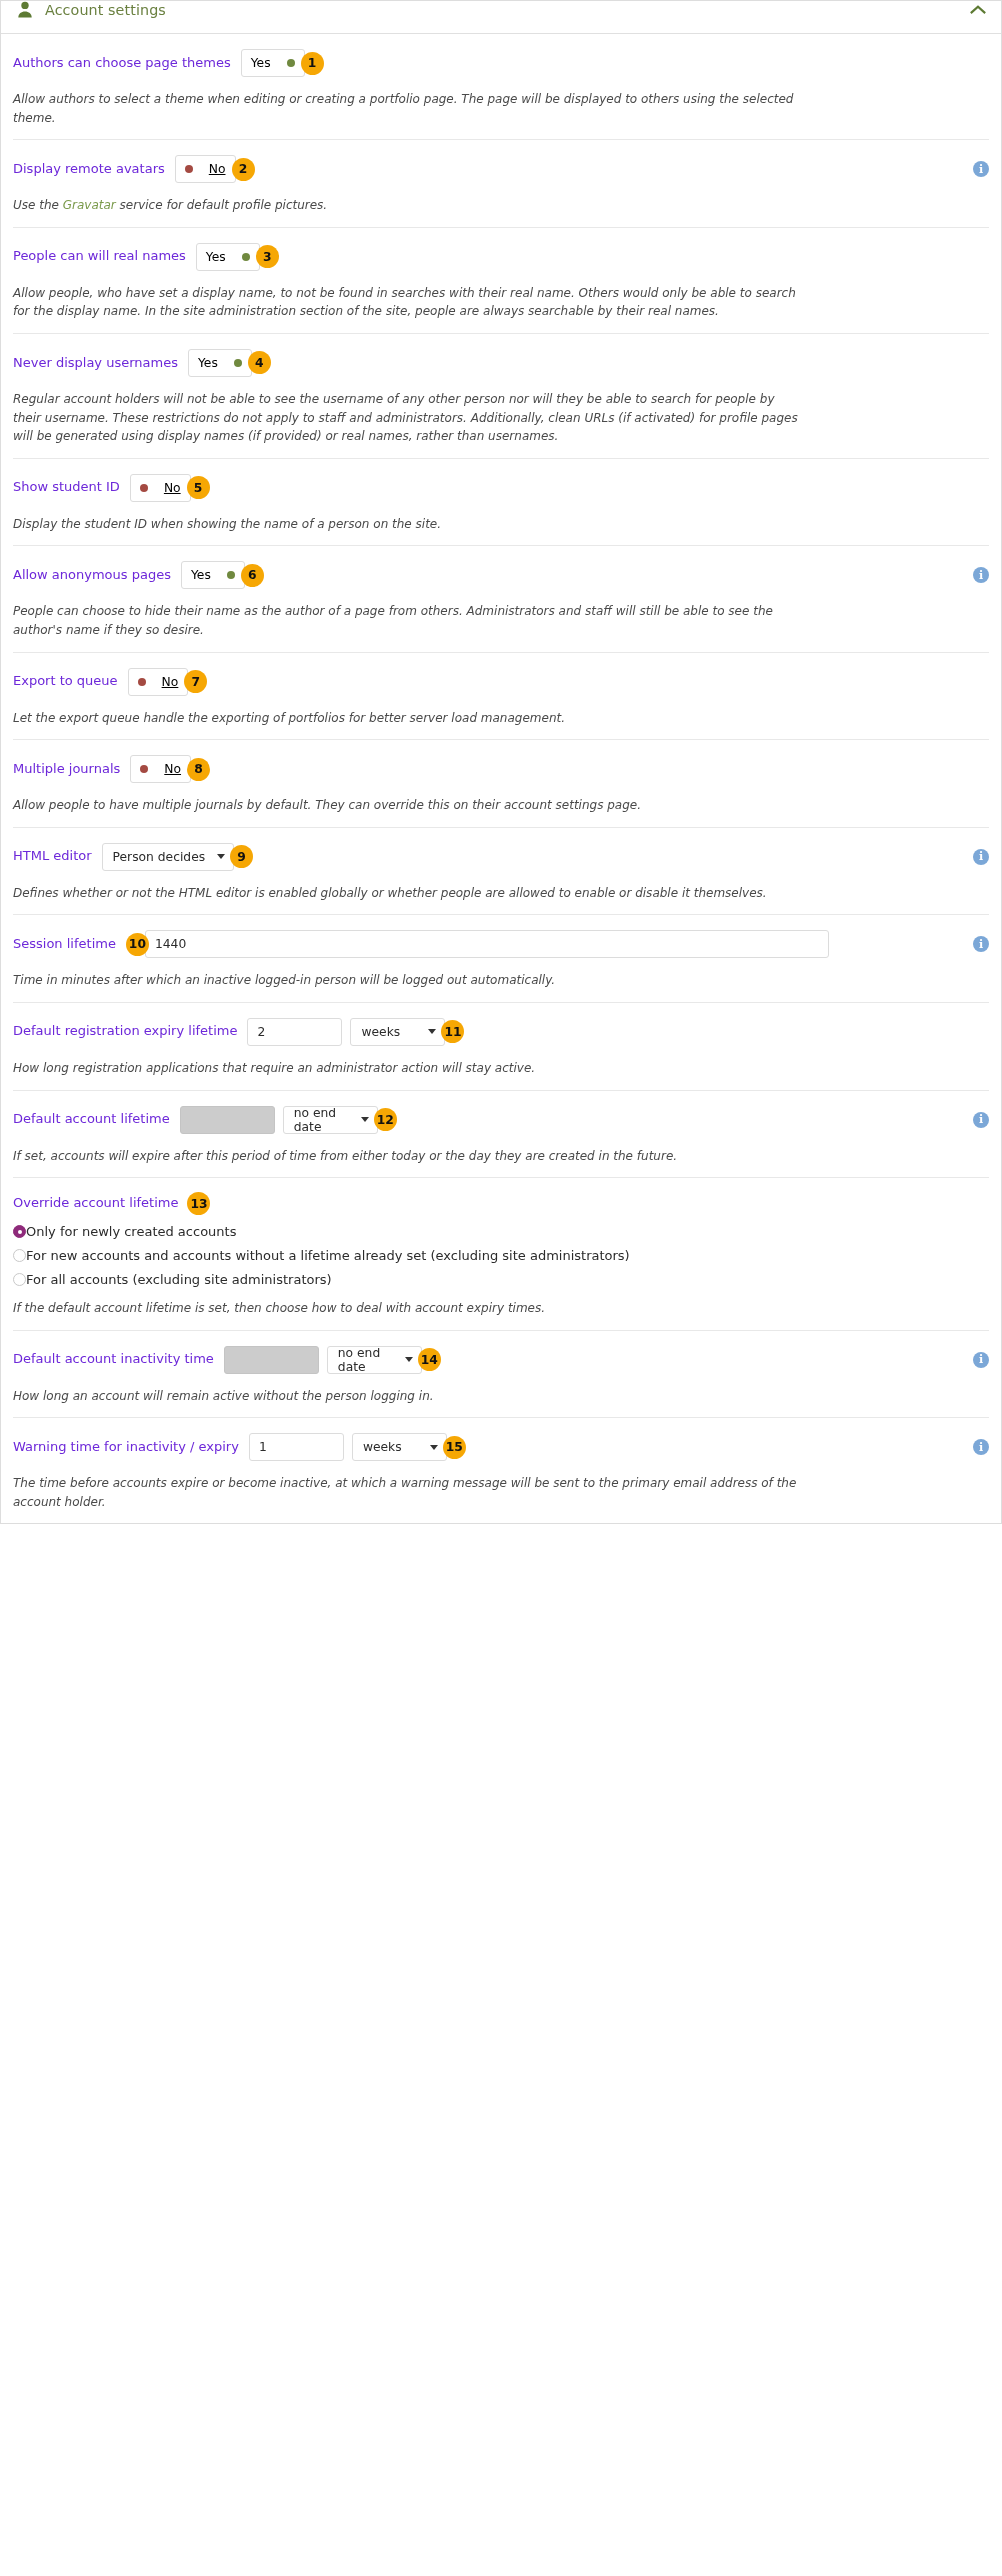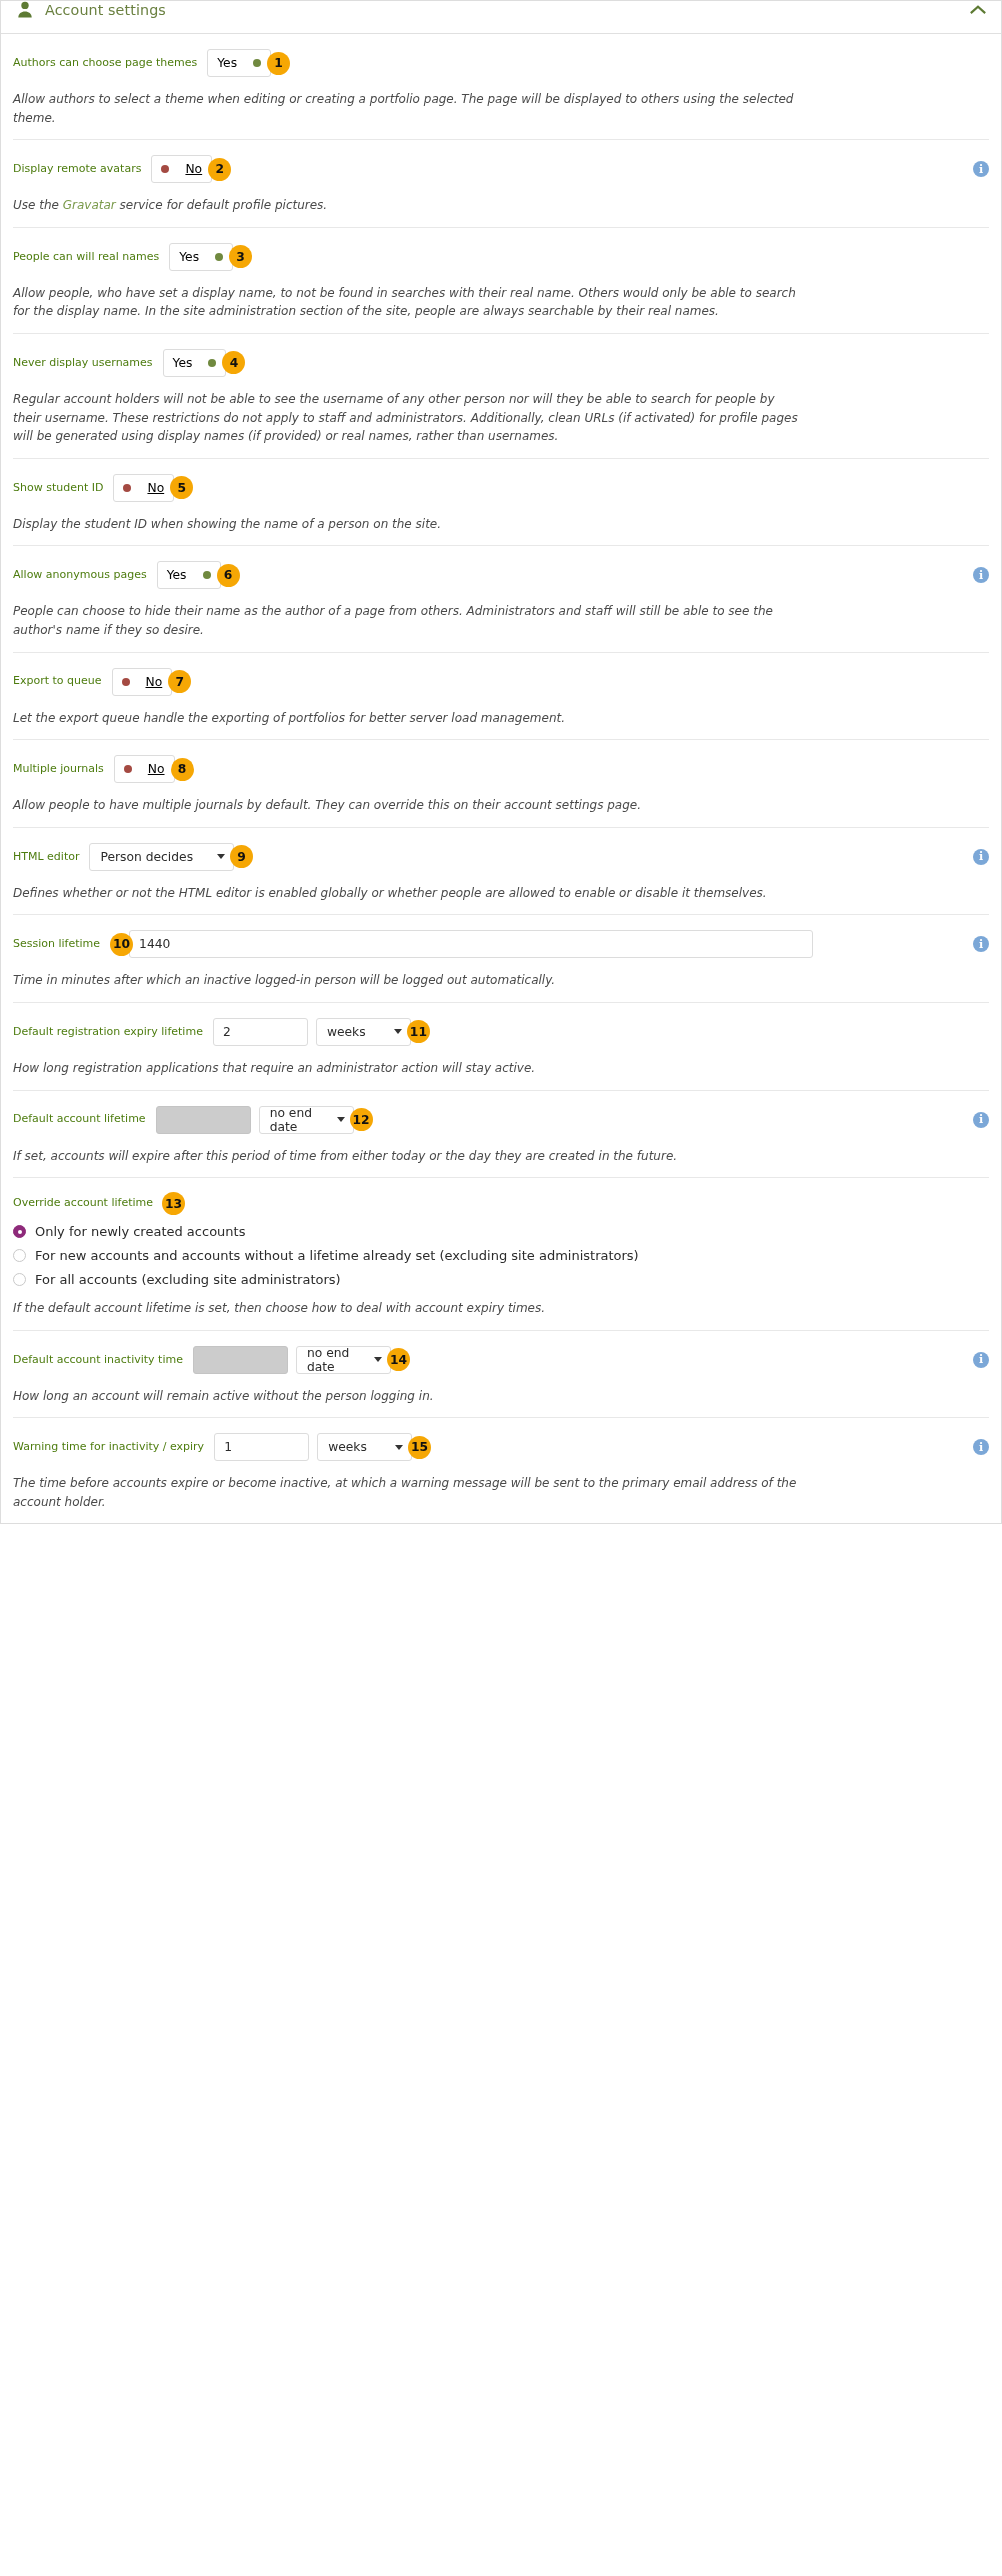--- a/index.html
+++ b/index.html
@@ -73,8 +73,8 @@
     padding-right: 39px;
   }
   .setting-label {
-    font-size: 11px;
-    color: #4d7c0f;
+    font-size: 13px;
+    color: #6d28d9;
     line-height: 1.3;
     margin-right: 10px;
     white-space: nowrap;

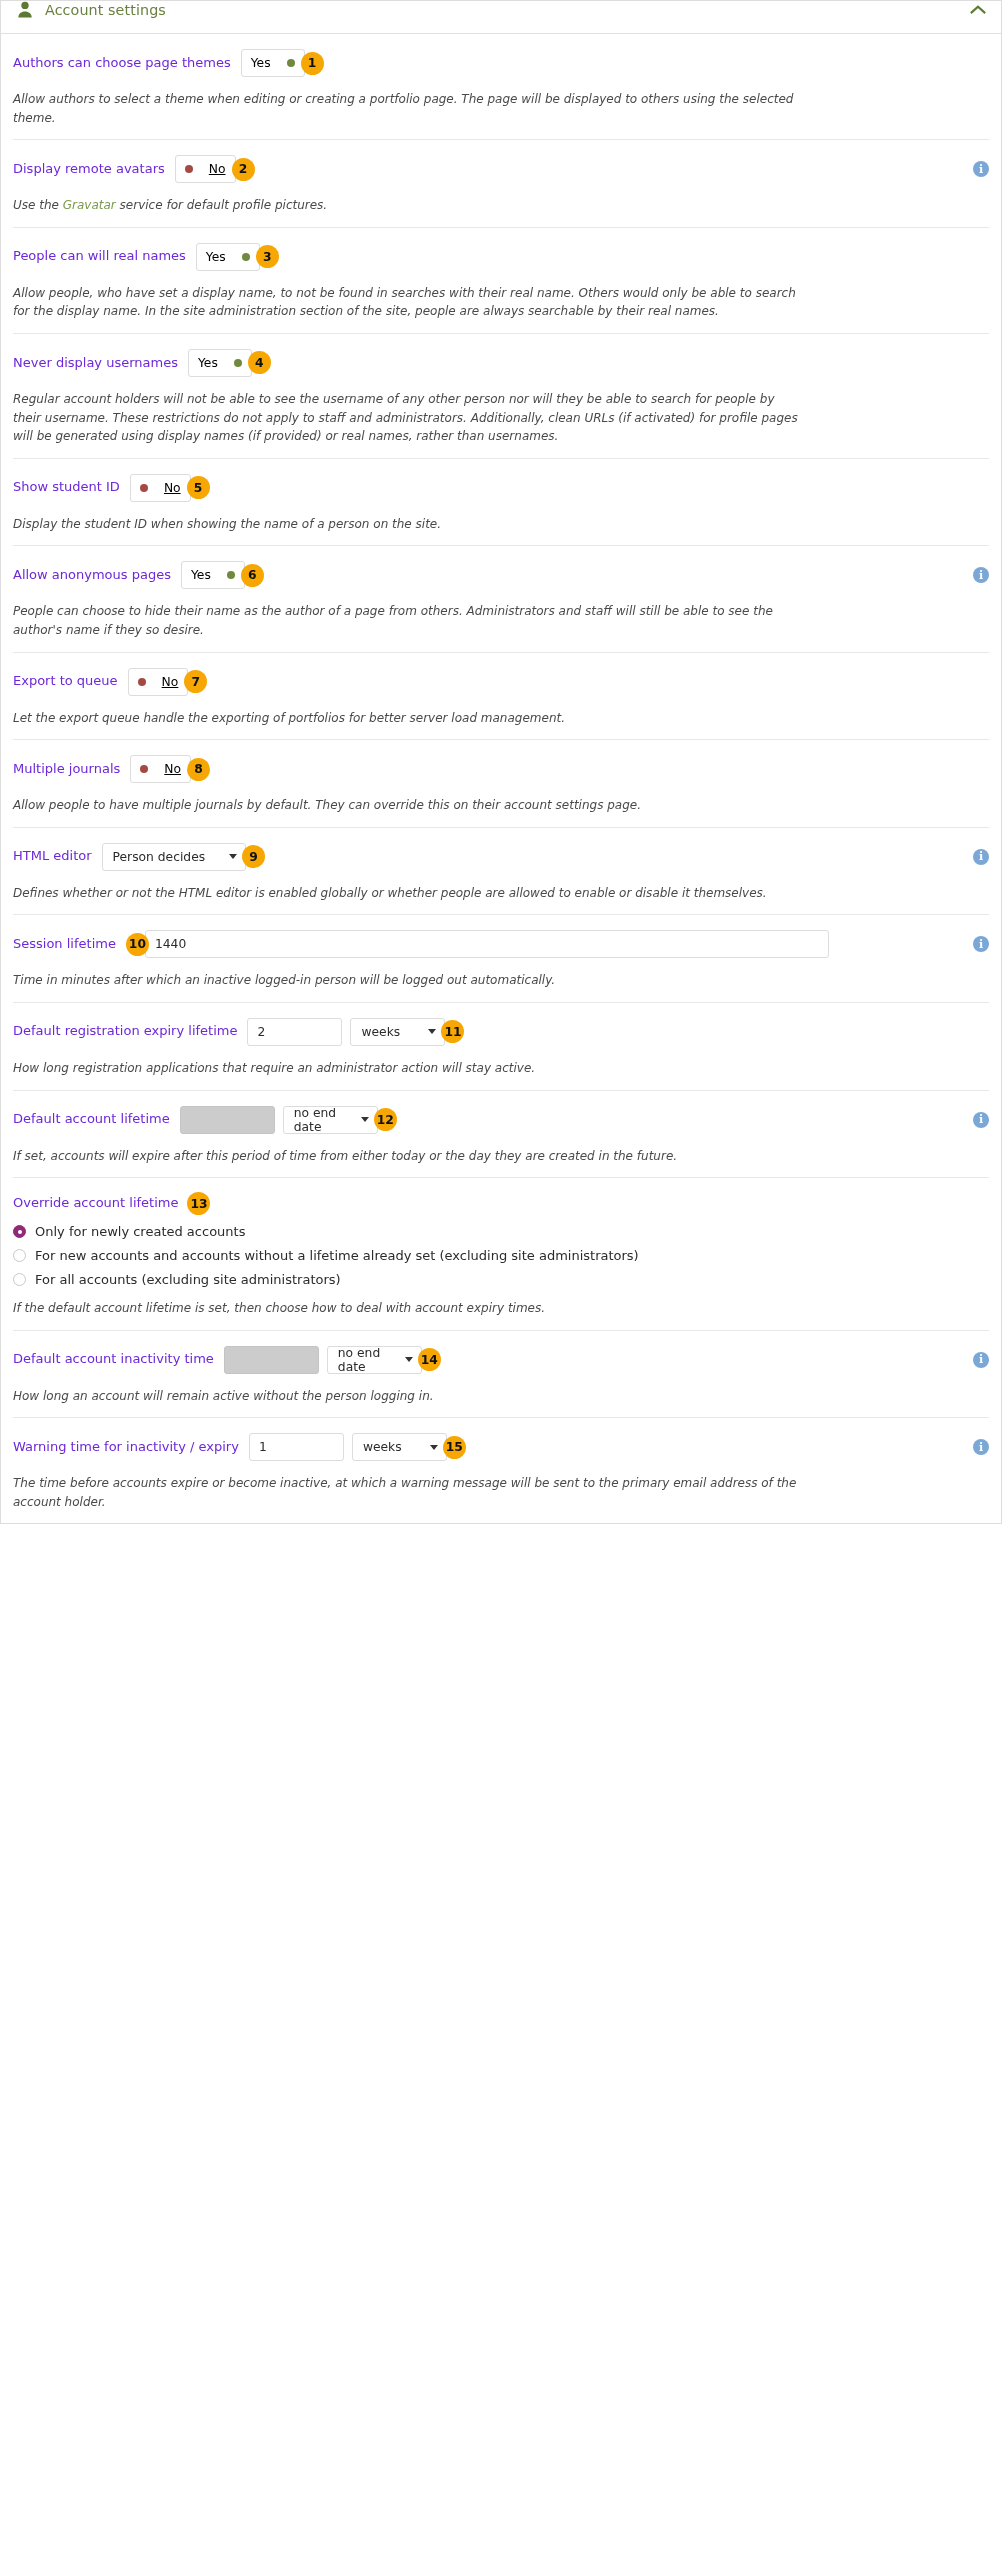--- a/index.html
+++ b/index.html
@@ -143,7 +143,7 @@
     cursor: pointer;
     position: relative;
     z-index: 2;
-    gap: 24px;
+    gap: 12px;
   }
   .select .caret {
     width: 0; height: 0;

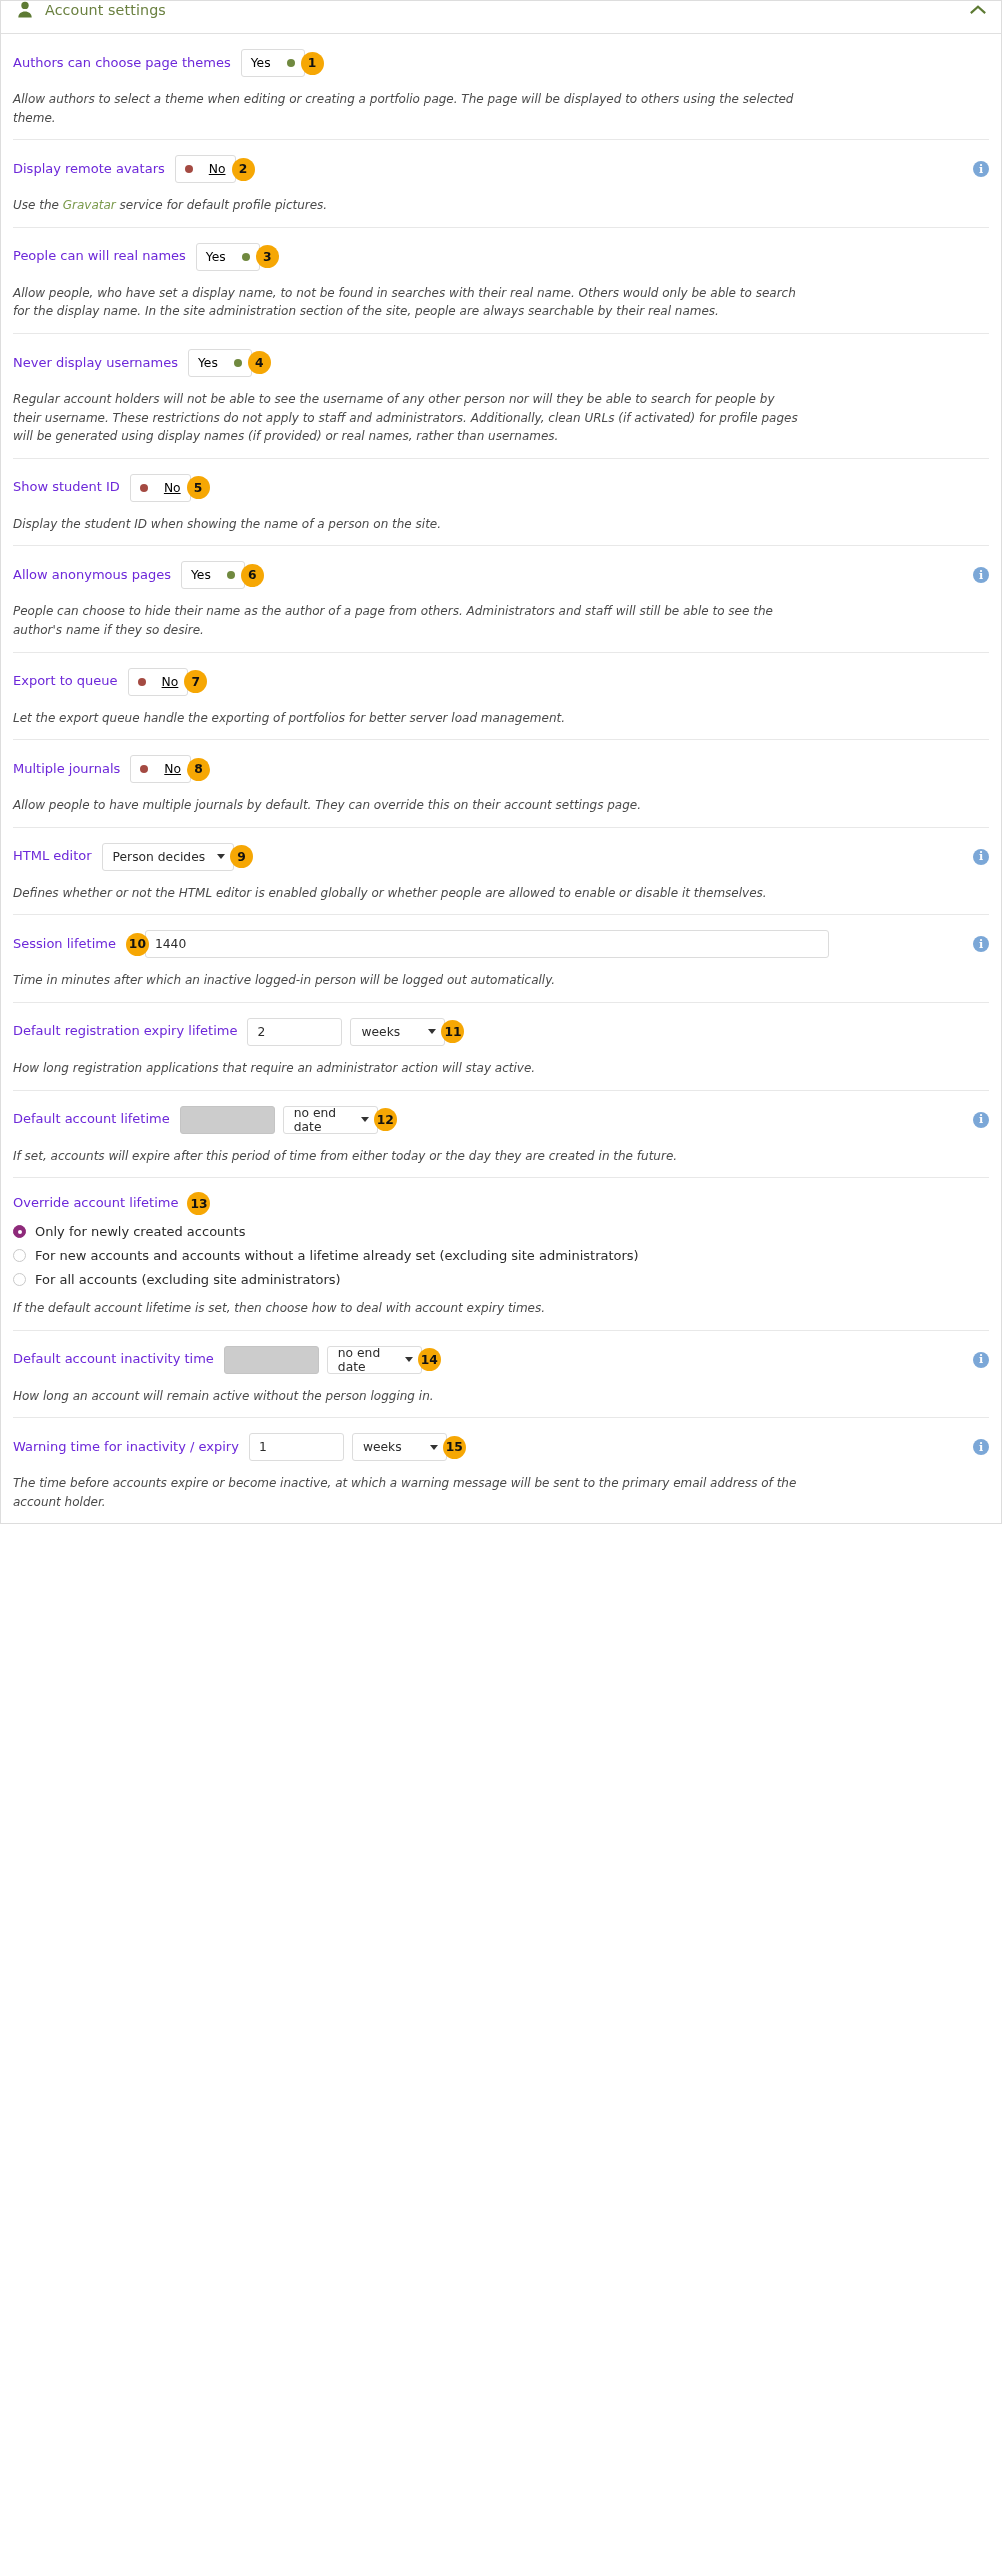--- a/index.html
+++ b/index.html
@@ -218,7 +218,6 @@
   .radio-opt {
     display: flex;
     align-items: center;
-    gap: 9px;
     margin: 9px 0;
     font-size: 13px;
     color: #2b2b2b;

